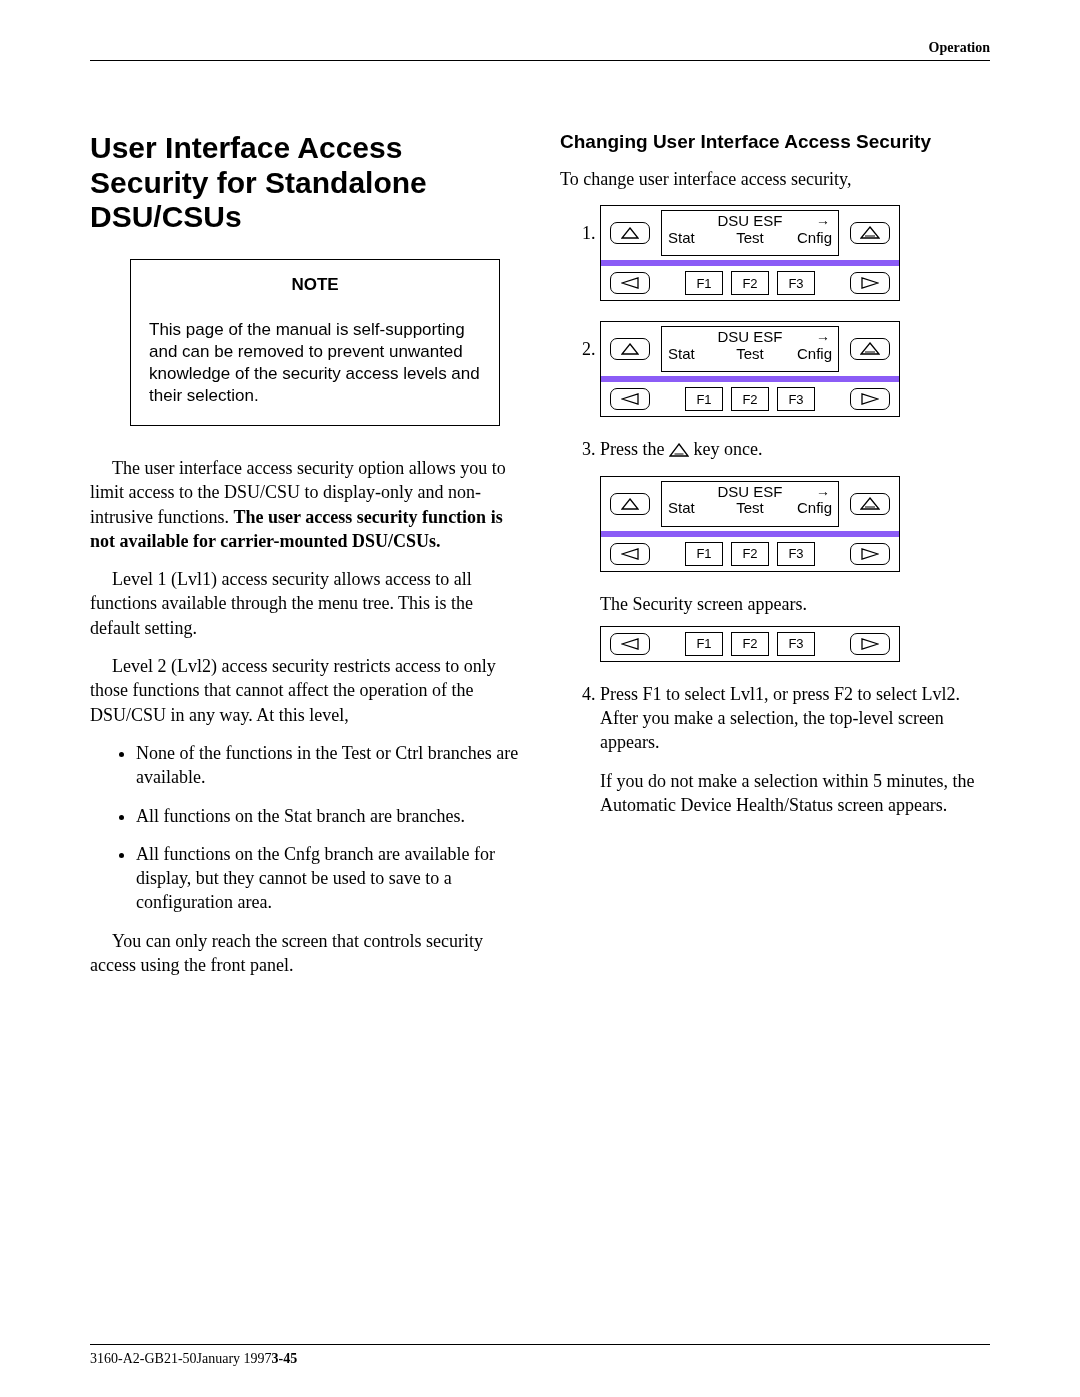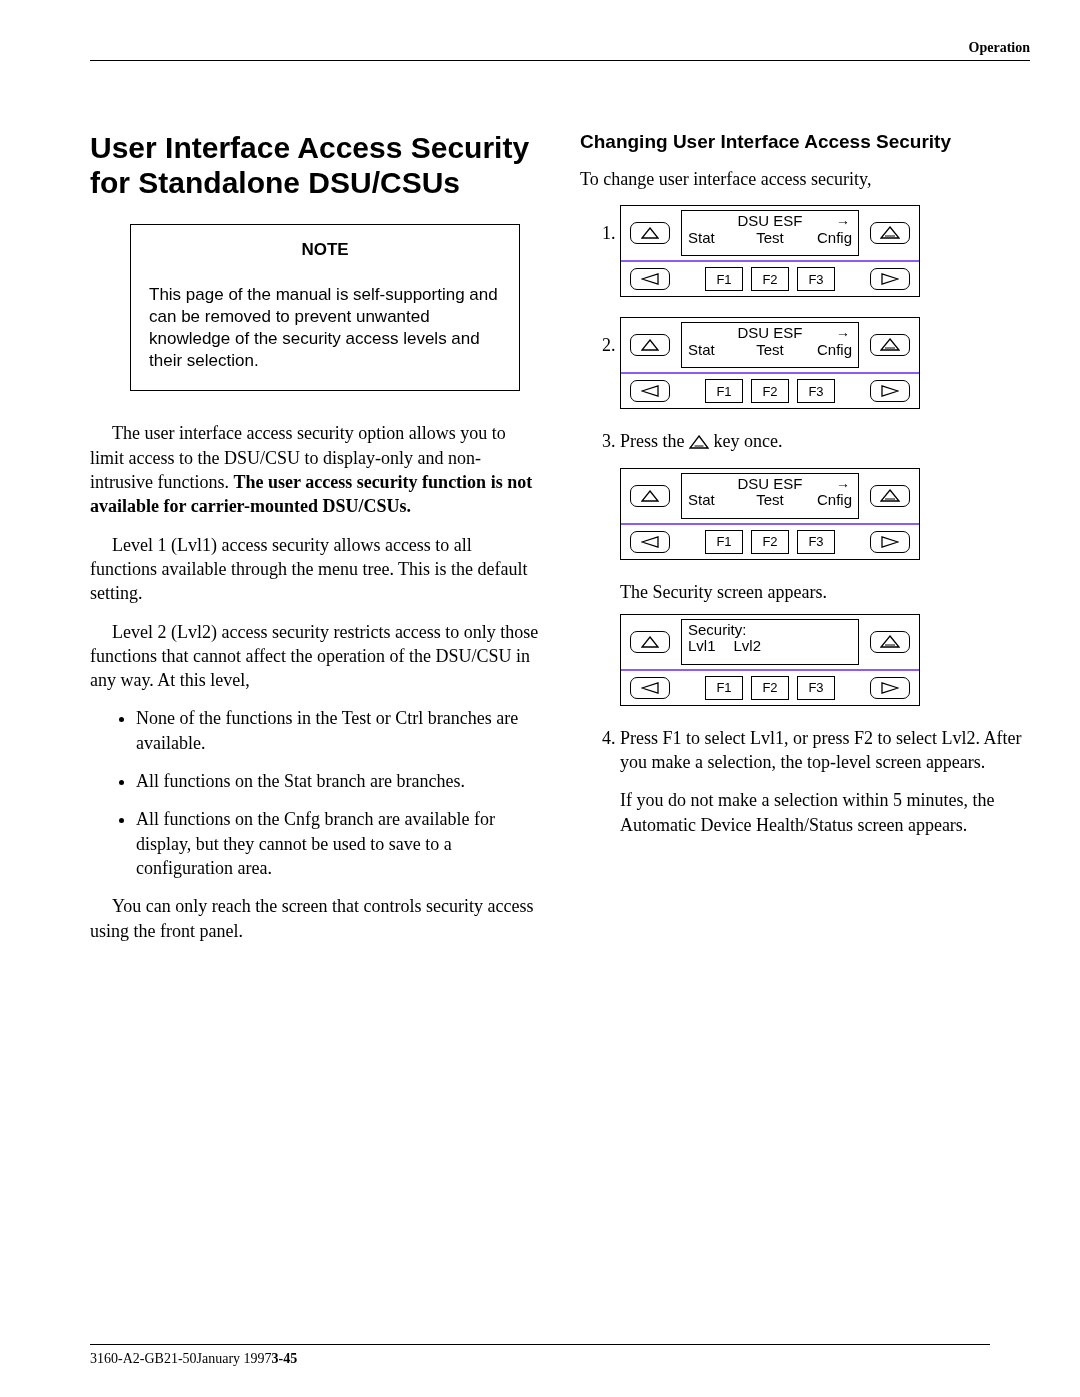--- a/index.html
+++ b/index.html
@@ -14,7 +14,7 @@
     height: 1397px;
     position: relative;
     box-sizing: border-box;
-    padding: 40px 50px 30px 90px;
+    padding: 40px 90px 30px 90px;
   }
   .running-head {
     text-align: right;

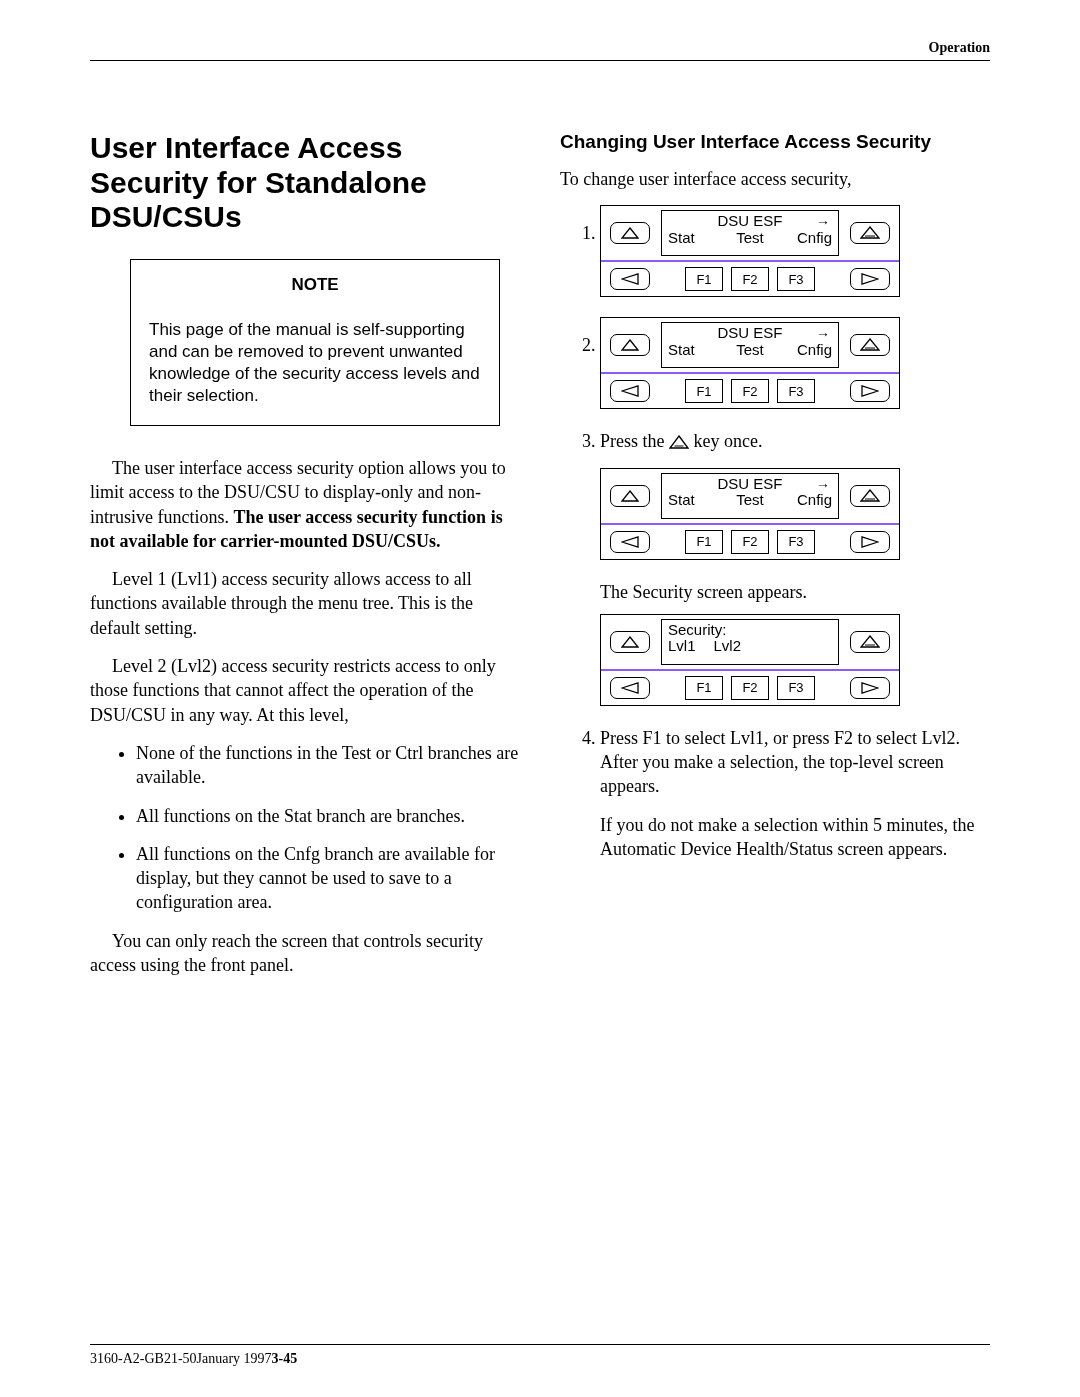--- a/index.html
+++ b/index.html
@@ -107,7 +107,7 @@
     display: flex;
     align-items: stretch;
   }
-  .panel-top { border-bottom: 2px solid #8b5cf6; }
+  .panel-top { border-bottom: 6px solid #8b5cf6; }
   .panel-cell-side {
     width: 50px;
     display: flex;

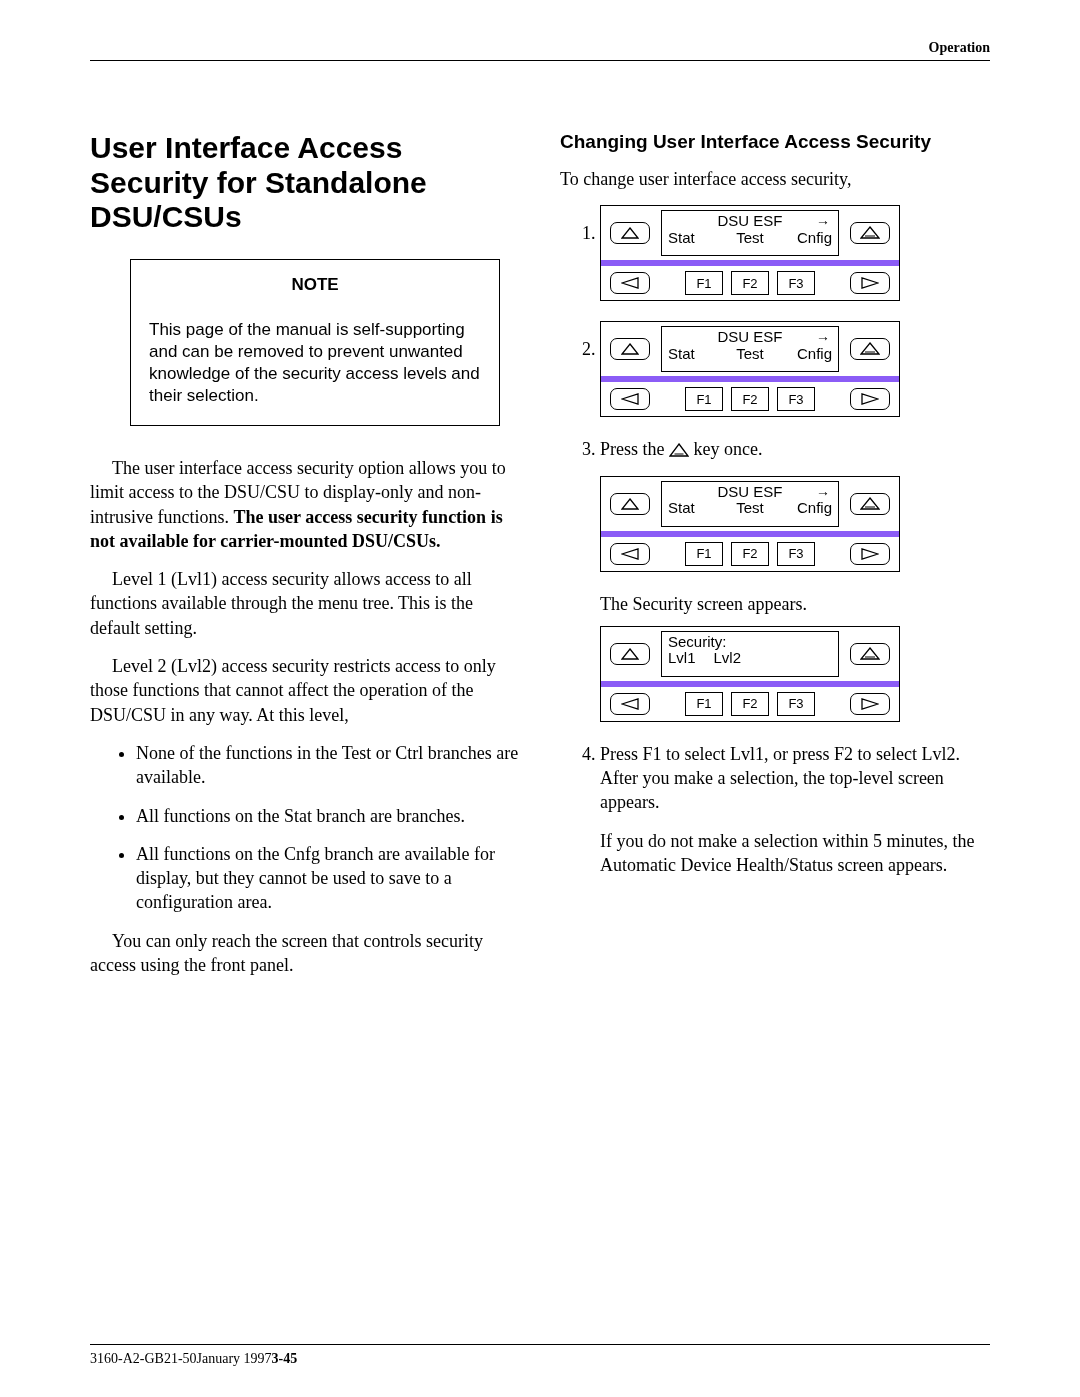--- a/index.html
+++ b/index.html
@@ -415,32 +415,6 @@
           <div class="step-text-follow">The Security screen appears.</div>
 
           <div class="panel">
-            <div class="panel-row panel-top">
-              <div class="panel-cell-side">
-                <span class="hw-btn hw-btn-wide">
-                  <svg width="18" height="12" viewBox="0 0 18 12">
-                      <polygon points="9,1 17,11 1,11" fill="none" stroke="#000" stroke-width="1.3"></polygon>
-                    </svg>
-                </span>
-              </div>
-              <div class="panel-cell-mid">
-                <div class="lcd">
-                  <div class="lcd-sec-top">Security:</div>
-                  <div class="lcd-bottom" style="justify-content:flex-start; gap:18px;">
-                    <span style="flex:0;">Lvl1</span>
-                    <span style="flex:0;">Lvl2</span>
-                  </div>
-                </div>
-              </div>
-              <div class="panel-cell-side">
-                <span class="hw-btn hw-btn-wide">
-                  <svg width="20" height="14" viewBox="0 0 20 14">
-                      <polygon points="10,1 19,12 1,12" fill="none" stroke="#000" stroke-width="1.3"></polygon>
-                      <line x1="5" y1="10" x2="15" y2="10" stroke="#000" stroke-width="1"></line>
-                    </svg>
-                </span>
-              </div>
-            </div>
             <div class="panel-row">
               <div class="panel-cell-side">
                 <span class="hw-btn hw-btn-wide">

